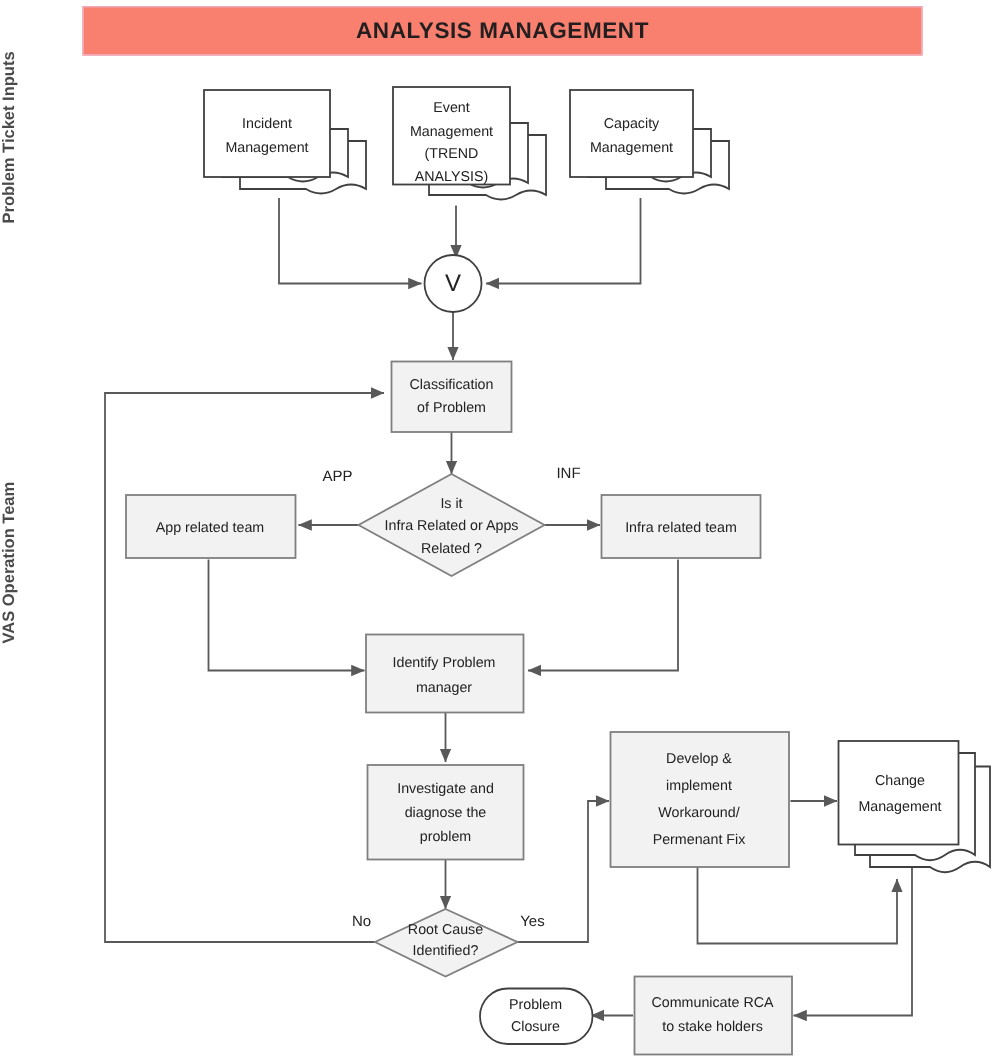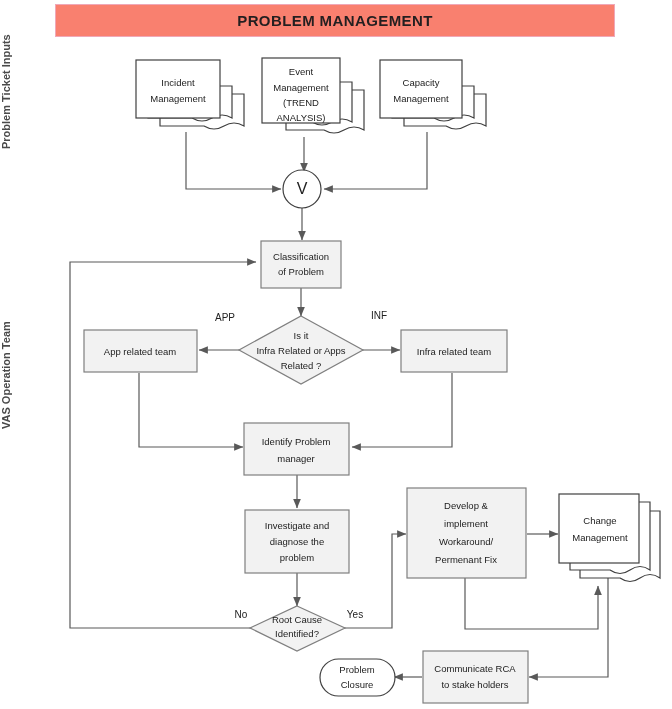--- a/index.html
+++ b/index.html
@@ -45,7 +45,7 @@
 <div id="root">
 
   <div class="title-bar">
-    <span>PROBLEM MANAGEMENT</span>
+    <span>ANALYSIS MANAGEMENT</span>
   </div>
 
   <div class="swim-label" id="lane-inputs">Problem Ticket Inputs</div>

